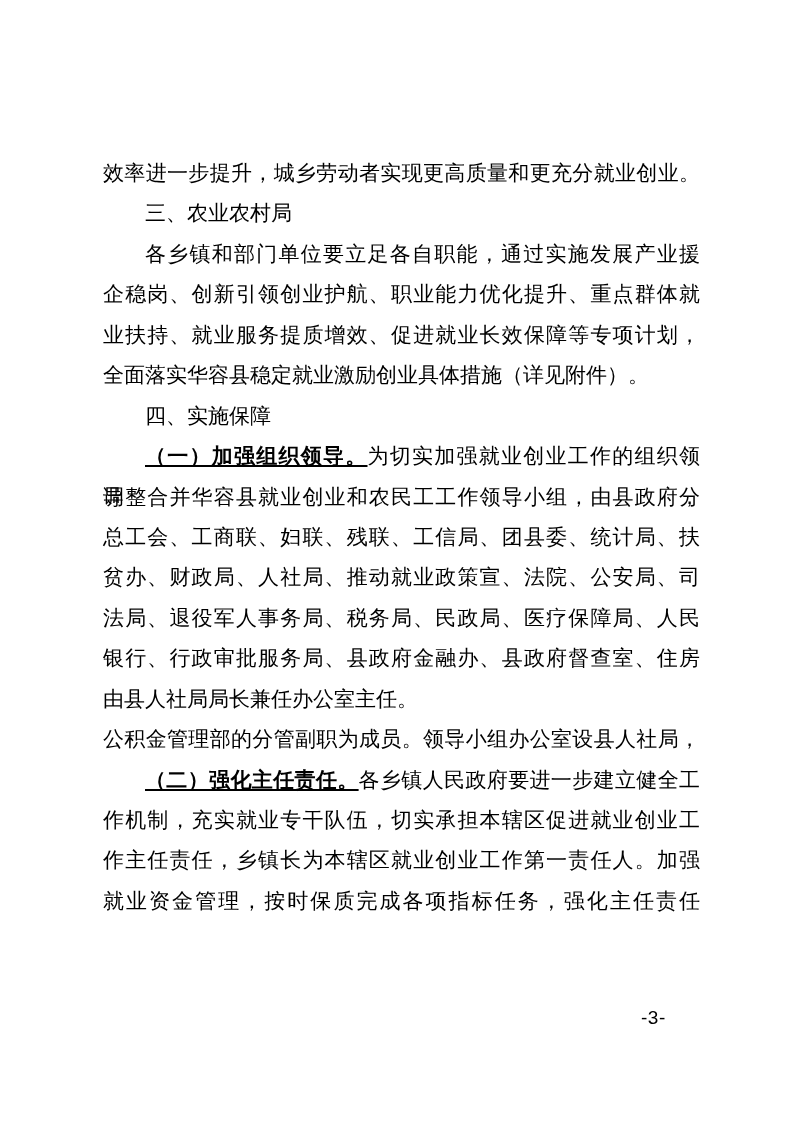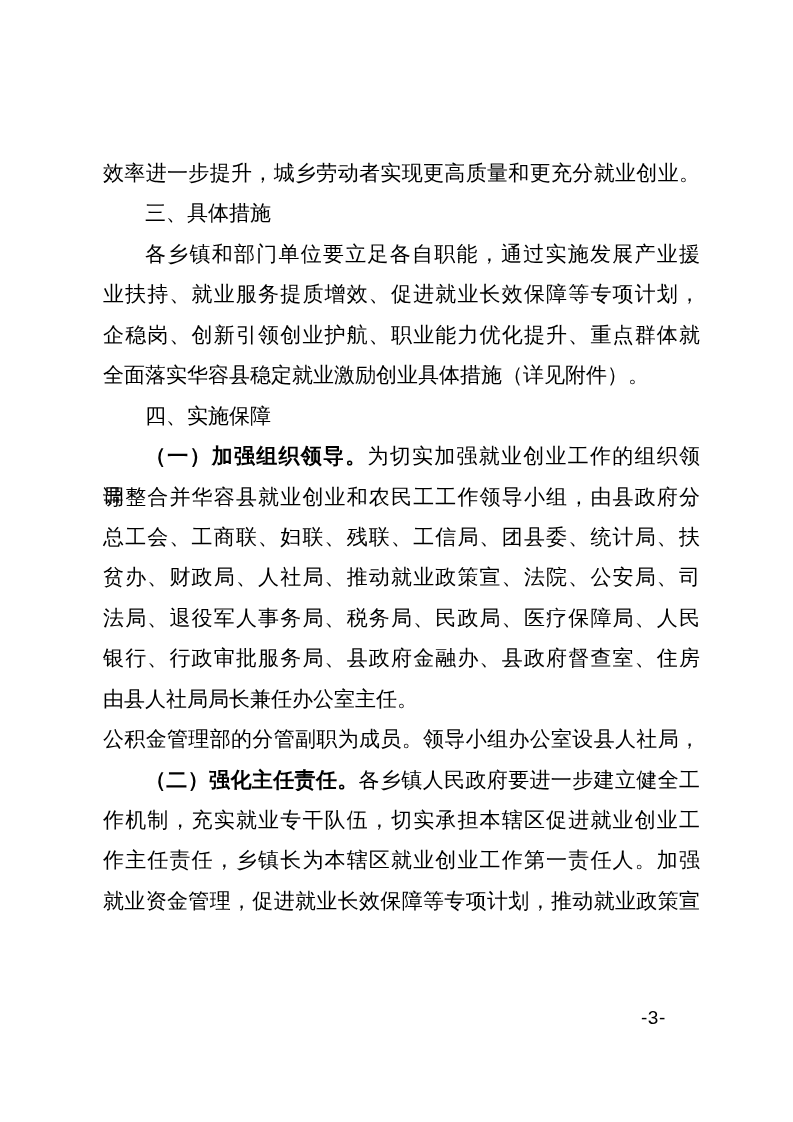--- a/index.html
+++ b/index.html
@@ -59,7 +59,7 @@
 
     <div class="line just">效率进一步提升，城乡劳动者实现更高质量和更充分就业创业。</div>
 
-    <div class="line indent">三、具体措施</div>
+    <div class="line indent">三、农业农村局</div>
 
     <div class="line indent just">各乡镇和部门单位要立足各自职能，通过实施发展产业援</div>
     <div class="line just">业扶持、就业服务提质增效、促进就业长效保障等专项计划，</div>

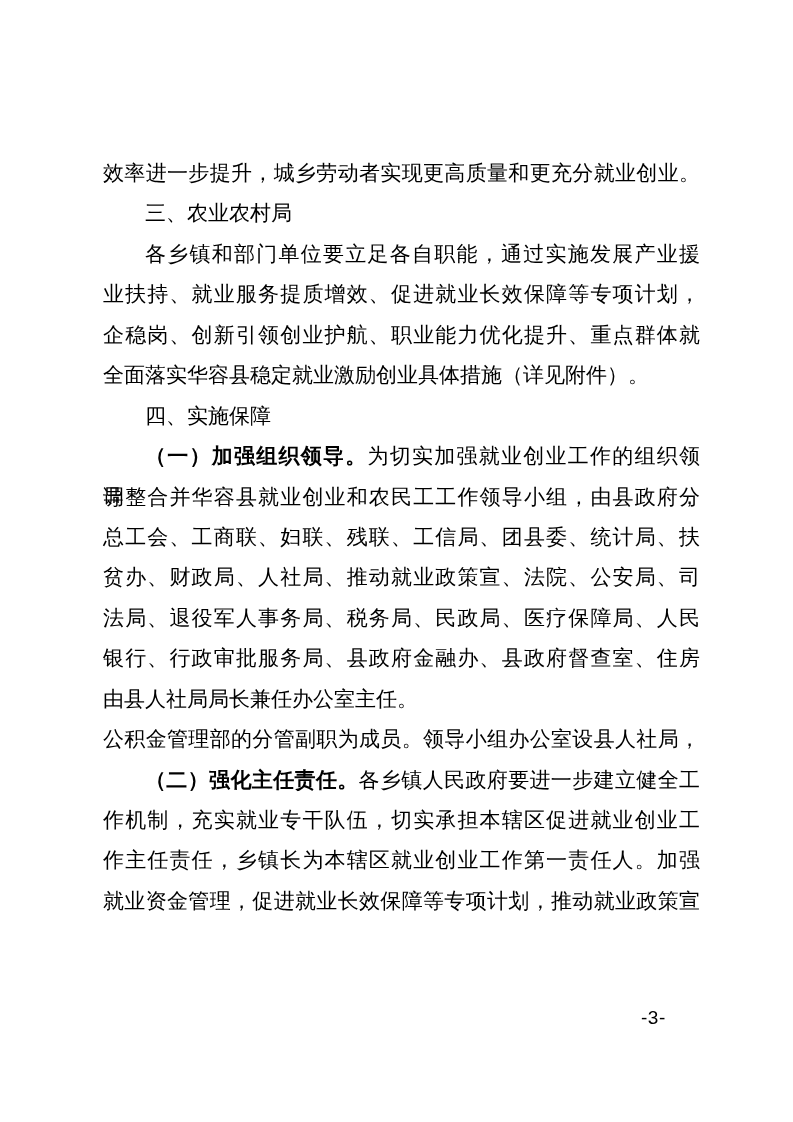--- a/index.html
+++ b/index.html
@@ -62,8 +62,8 @@
     <div class="line indent">三、农业农村局</div>
 
     <div class="line indent just">各乡镇和部门单位要立足各自职能，通过实施发展产业援</div>
+    <div class="line just">企稳岗、创新引领创业护航、职业能力优化提升、重点群体就</div>
     <div class="line just">业扶持、就业服务提质增效、促进就业长效保障等专项计划，</div>
-    <div class="line just">企稳岗、创新引领创业护航、职业能力优化提升、重点群体就</div>
     <div class="line">全面落实华容县稳定就业激励创业具体措施（详见附件）。</div>
 
     <div class="line indent">四、实施保障</div>

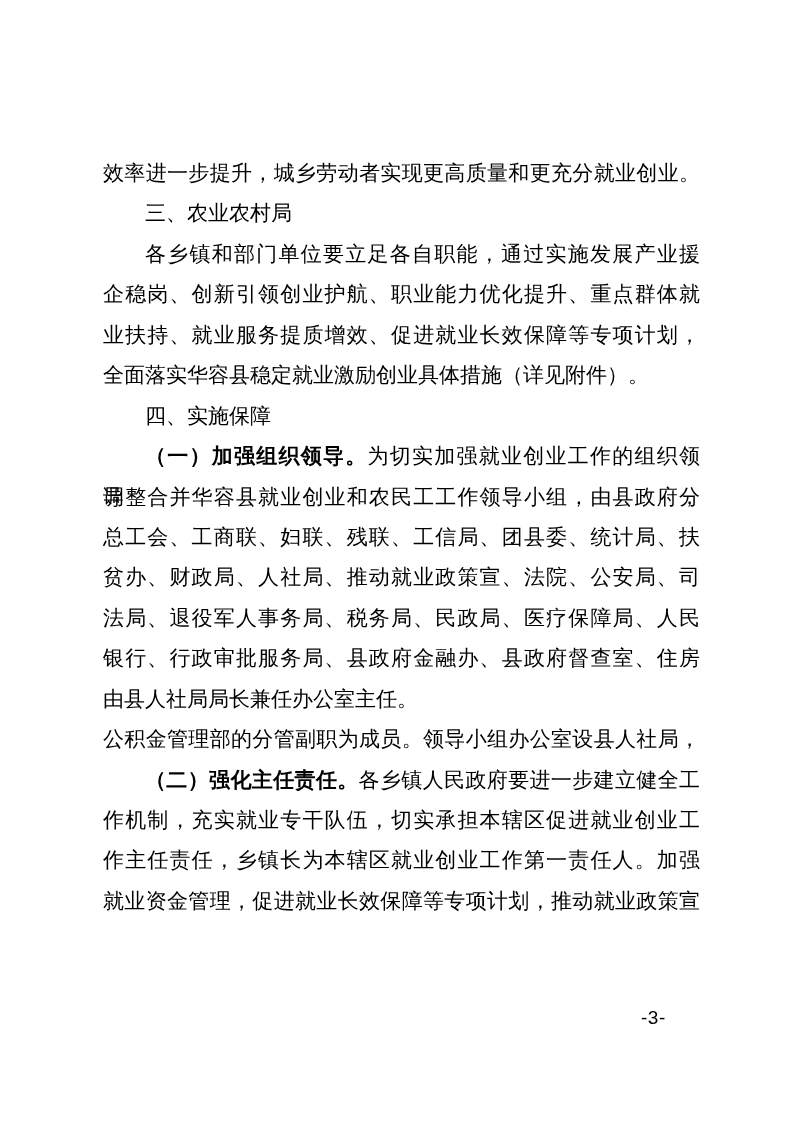--- a/index.html
+++ b/index.html
@@ -39,6 +39,7 @@
   }
   .bold {
     font-weight: 700;
+    text-decoration: underline;
   }
   .page-number {
     position: absolute;

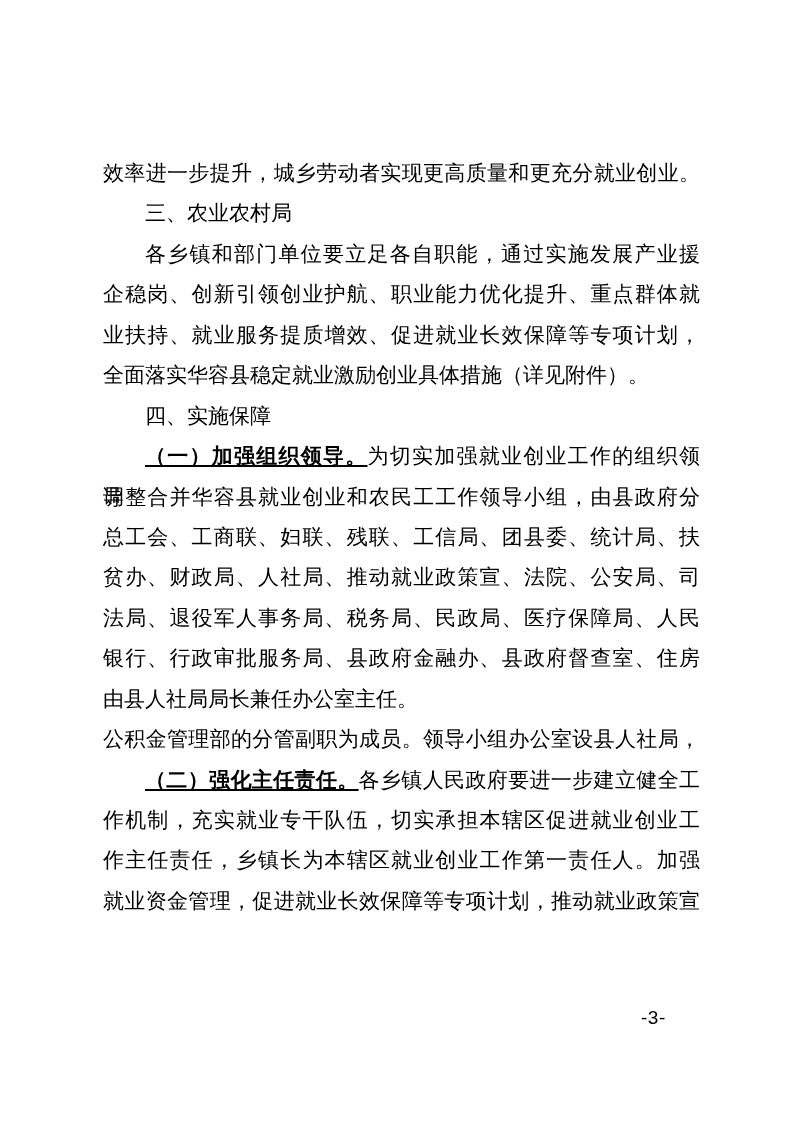--- a/index.html
+++ b/index.html
@@ -87,7 +87,7 @@
 
     <div class="line just">作机制，充实就业专干队伍，切实承担本辖区促进就业创业工</div>
     <div class="line just">作主任责任，乡镇长为本辖区就业创业工作第一责任人。加强</div>
-    <div class="line just">就业资金管理，促进就业长效保障等专项计划，推动就业政策宣</div>
+    <div class="line just">就业资金管理，按时保质完成各项指标任务，强化主任责任</div>
 
   </div>
 

